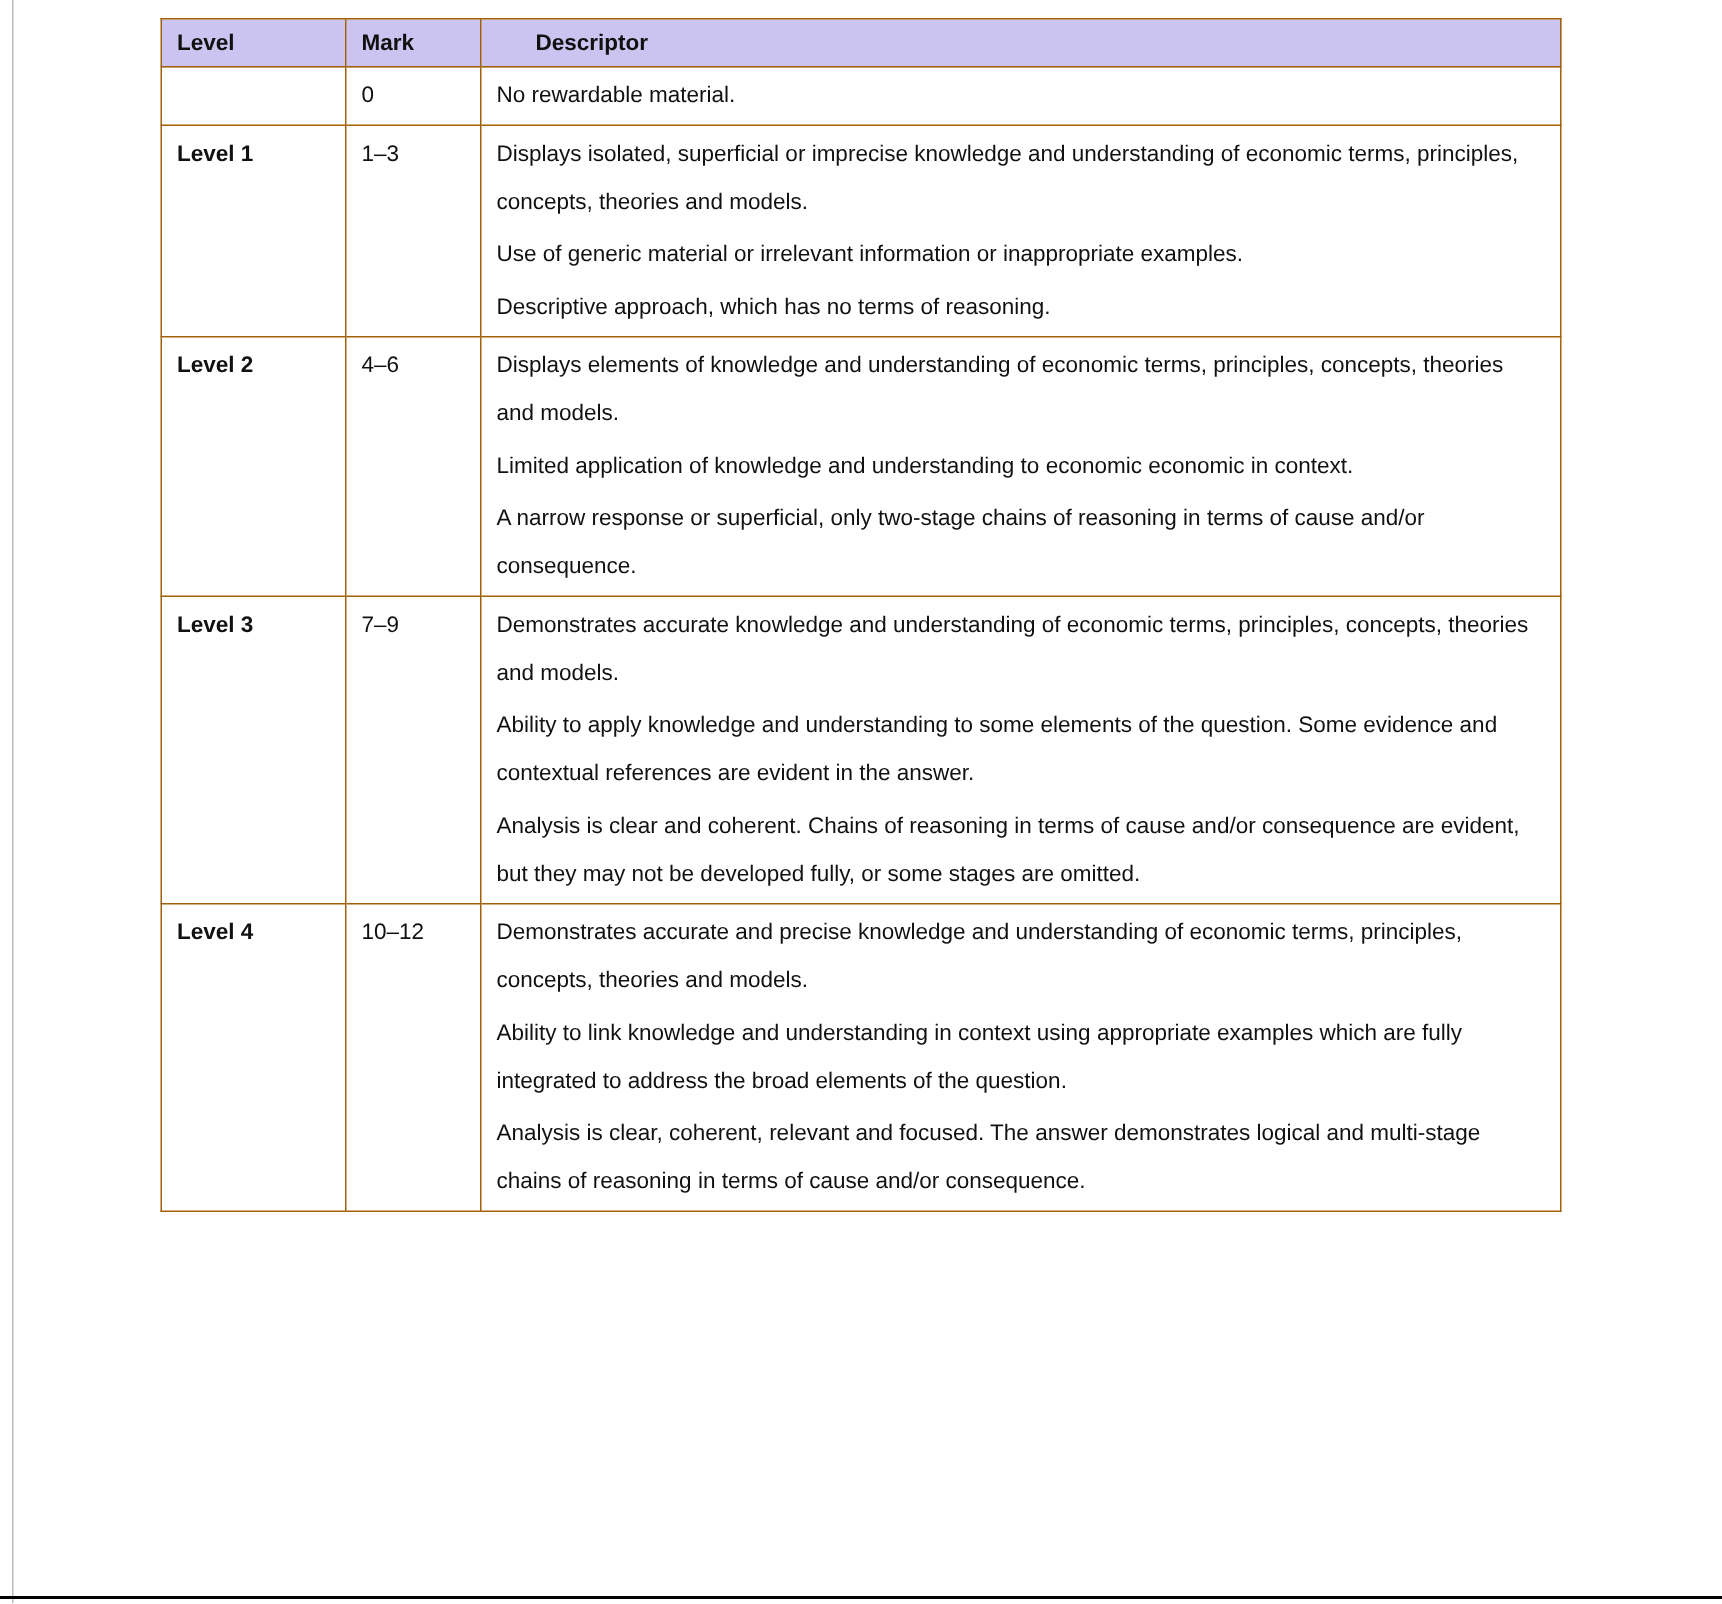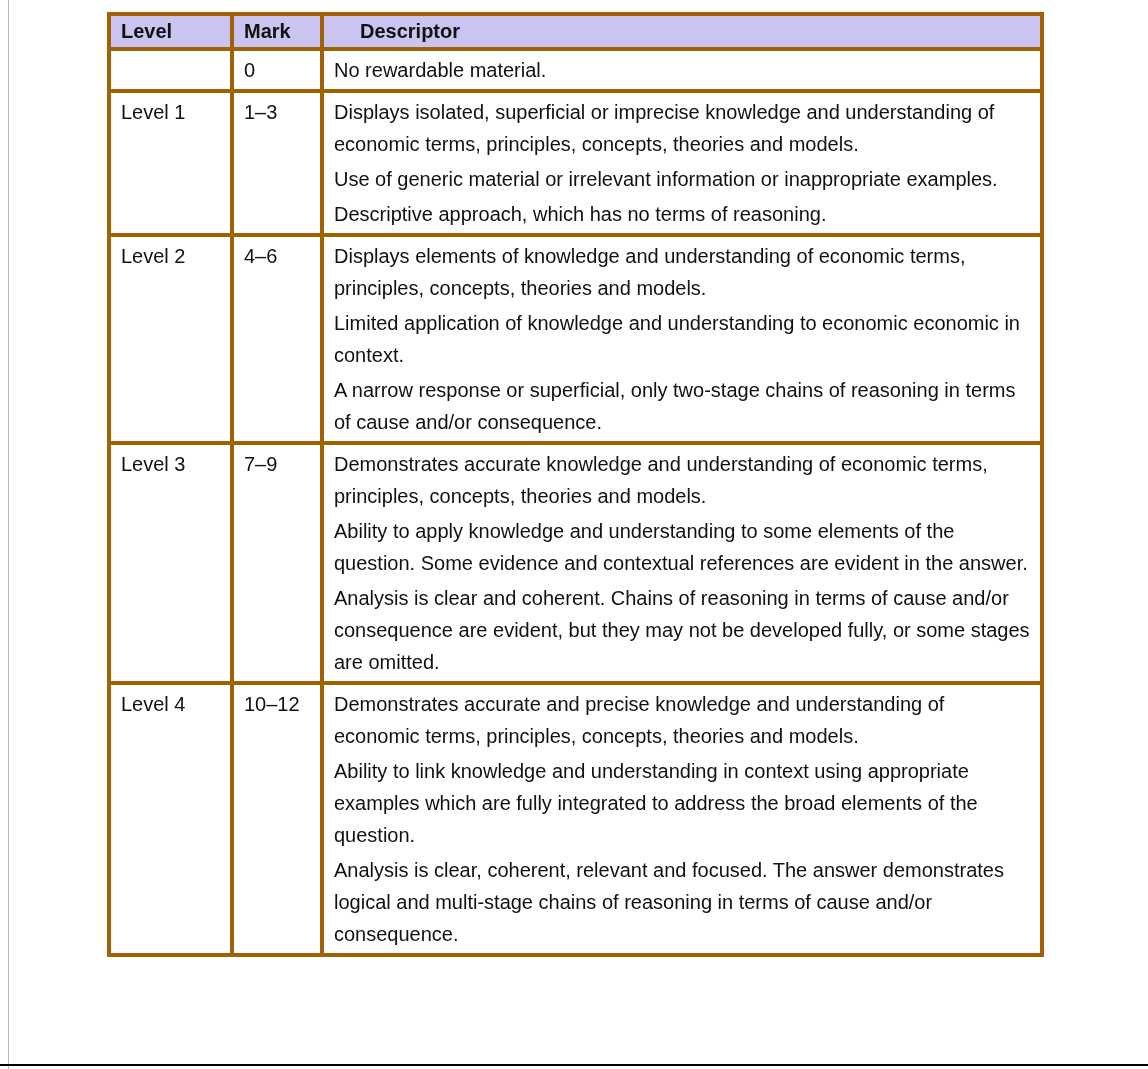--- a/index.html
+++ b/index.html
@@ -43,9 +43,9 @@
   }
   table.mark-scheme th,
   table.mark-scheme td {
-    border: 4px solid #a16207;
+    border: 1px solid #a16207;
     vertical-align: top;
-    font-size: 20px;
+    font-size: 15px;
     line-height: 32px;
     padding: 3px 10px;
     text-align: left;

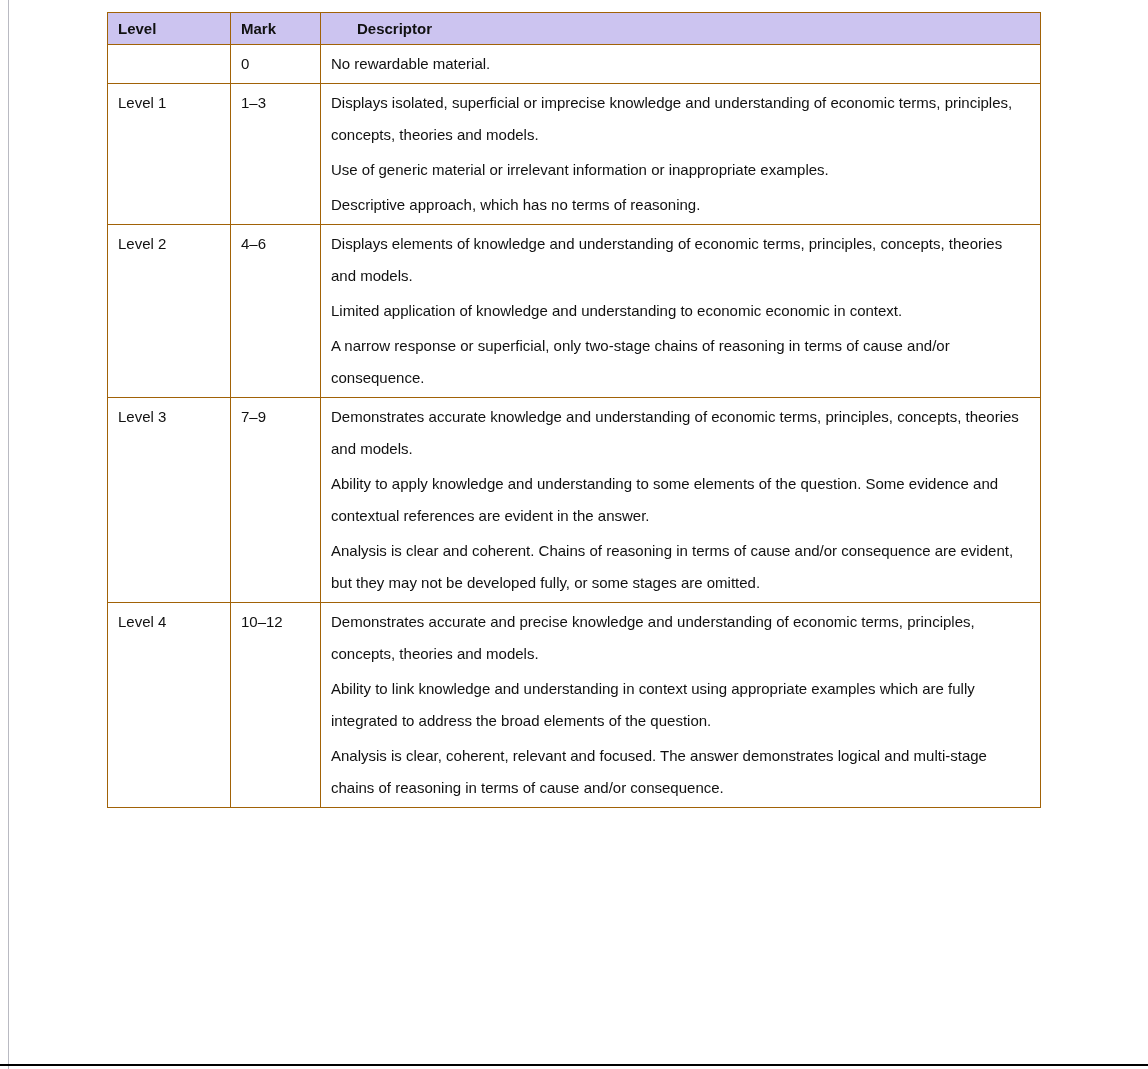--- a/index.html
+++ b/index.html
@@ -58,7 +58,7 @@
   col.col-level { width: 123px; }
   col.col-mark  { width: 90px;  }
   col.col-desc  { width: 720px; }
-  td.level-cell { font-weight: 400; }
+  td.level-cell { font-weight: 700; }
   td.desc-cell p {
     margin: 0 0 3px 0;
   }

